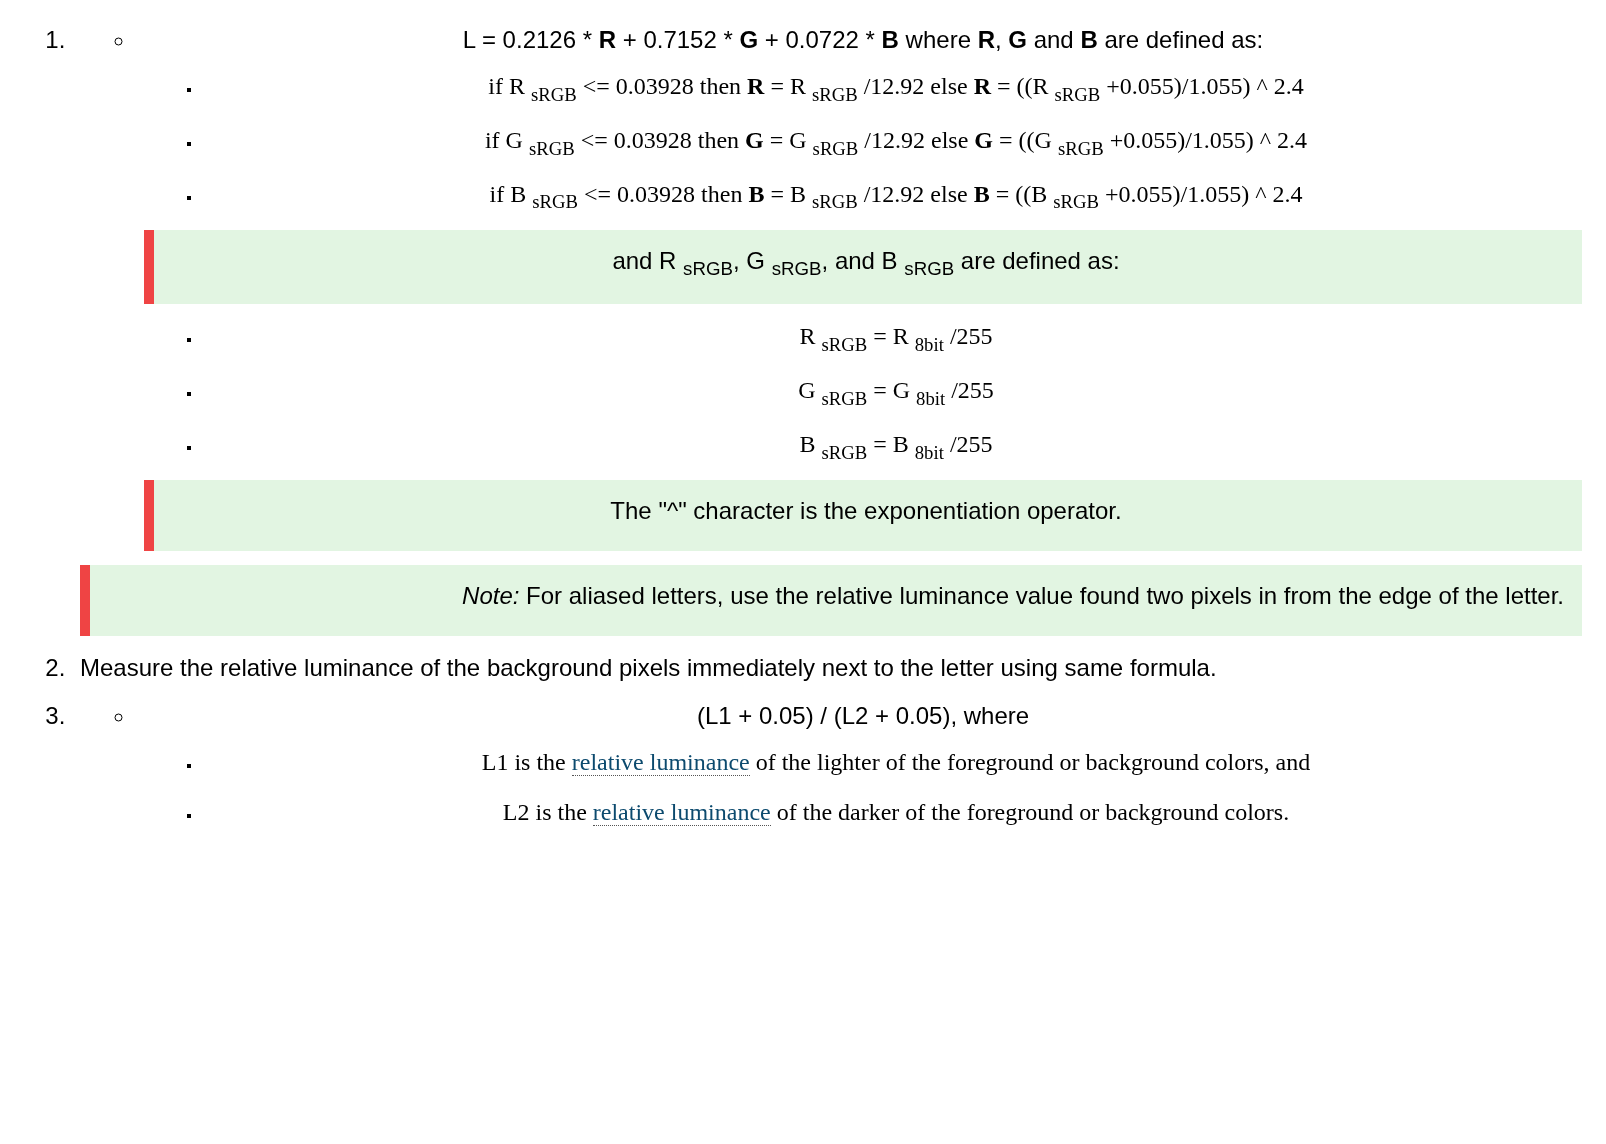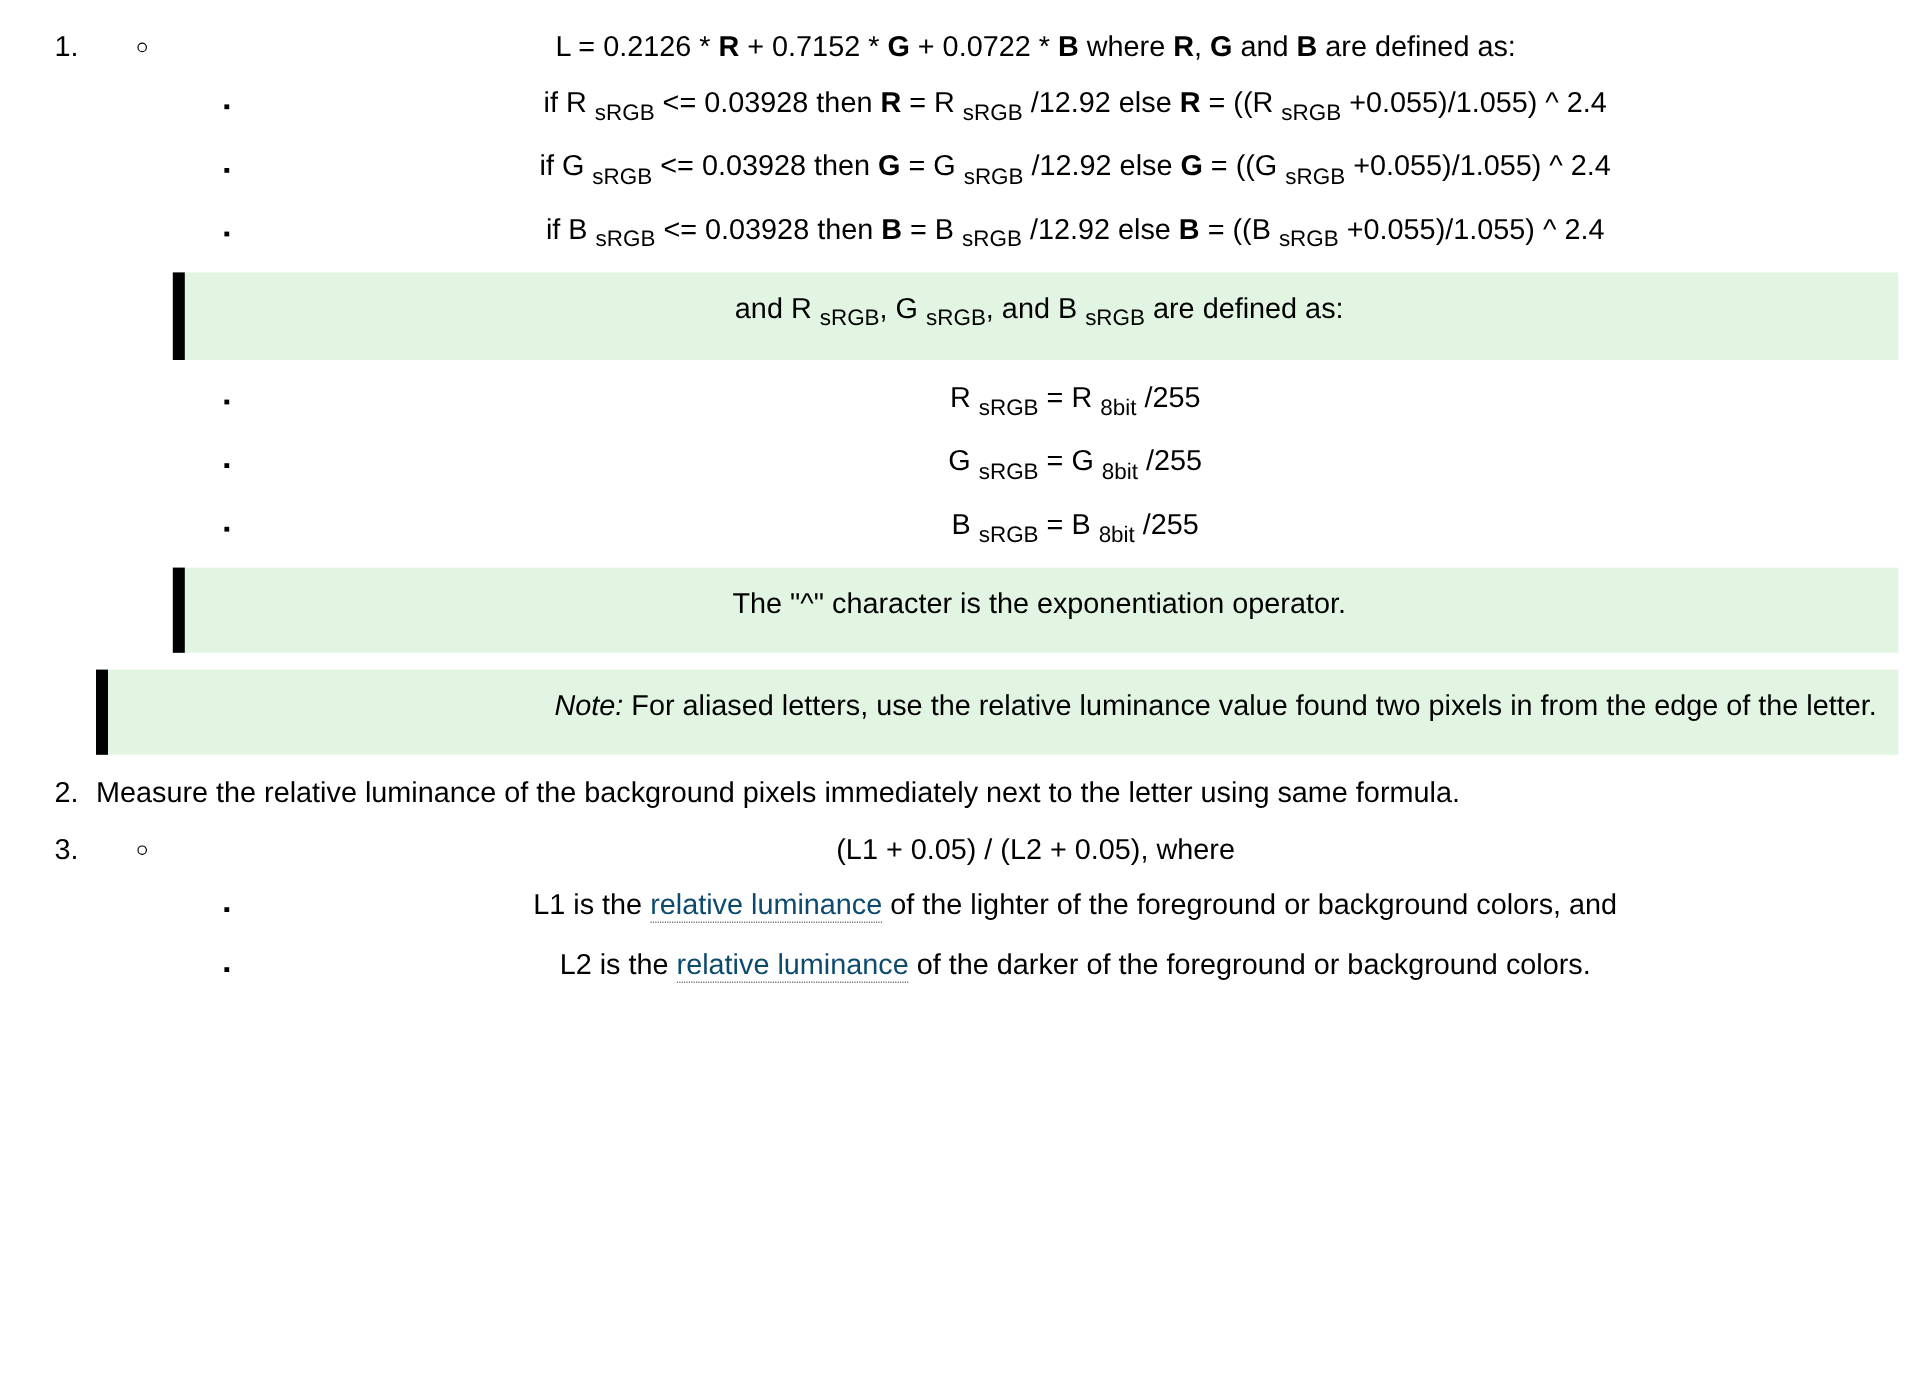--- a/index.html
+++ b/index.html
@@ -38,6 +38,7 @@
   ul.square > li {
     margin-bottom: 14px;
     padding-left: 8px;
+    font-family: Liberation Serif, serif;
   }
   ul.square > li::marker {
     font-size: 14px;

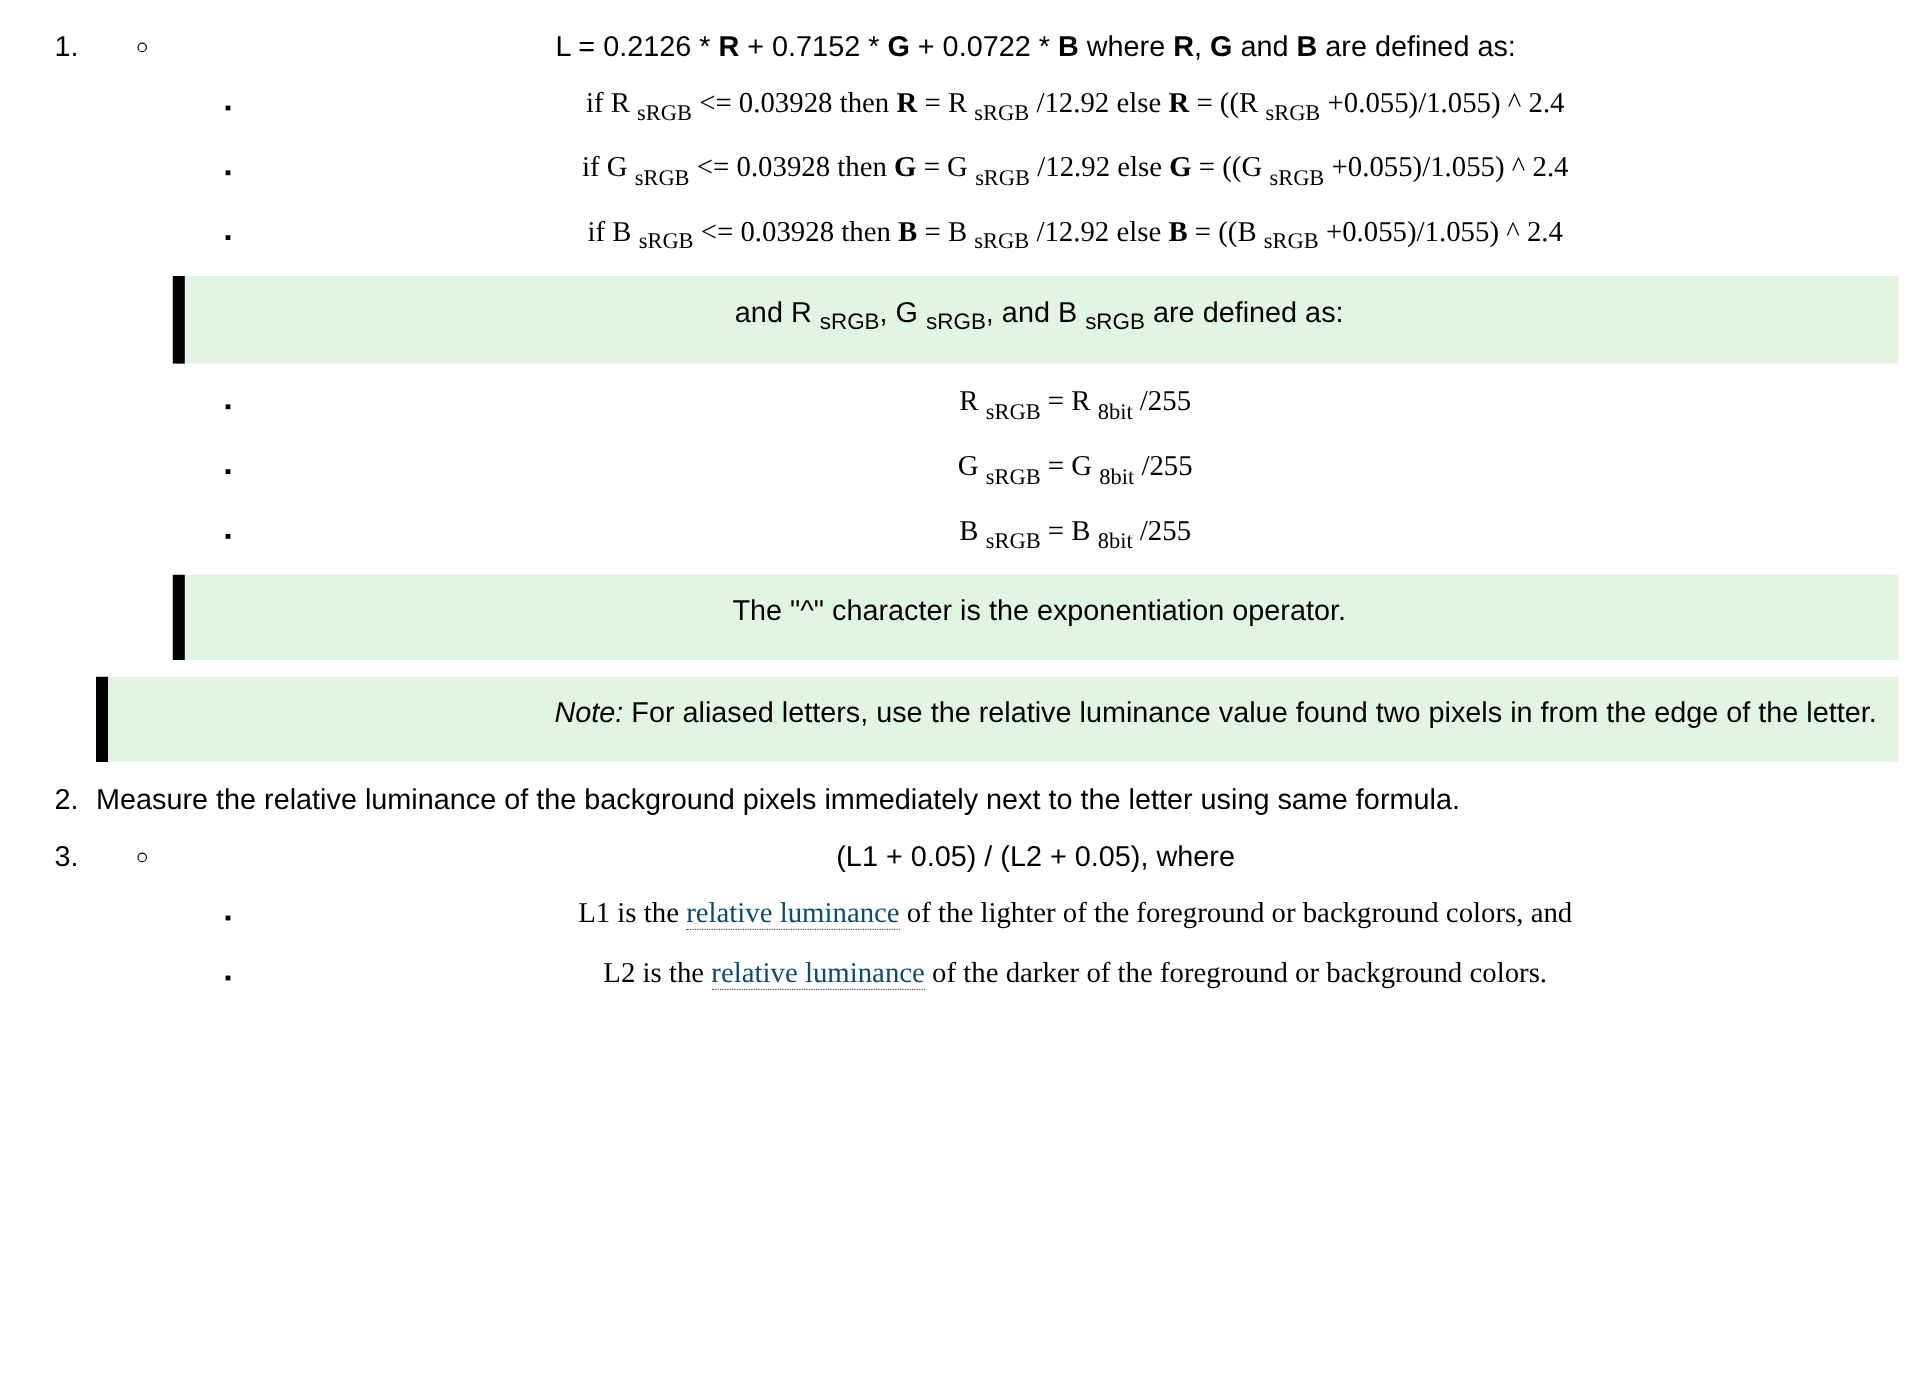--- a/index.html
+++ b/index.html
@@ -51,7 +51,7 @@
   }
   .note-box {
     background: #e2f5e2;
-    border-left: 10px solid #000000;
+    border-left: 10px solid #ef4444;
     padding: 12px 18px 22px 14px;
     margin: 10px 0 14px 0;
     line-height: 1.55;

